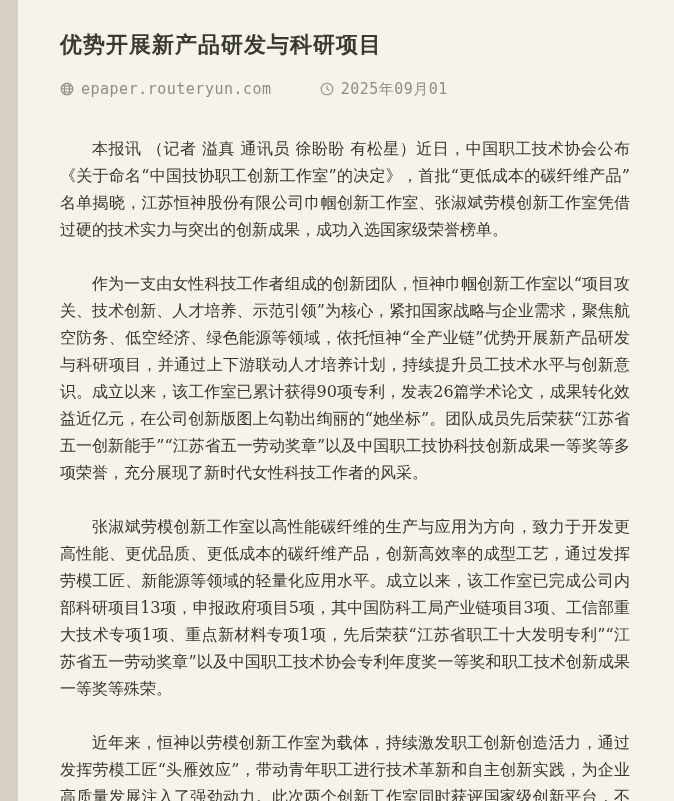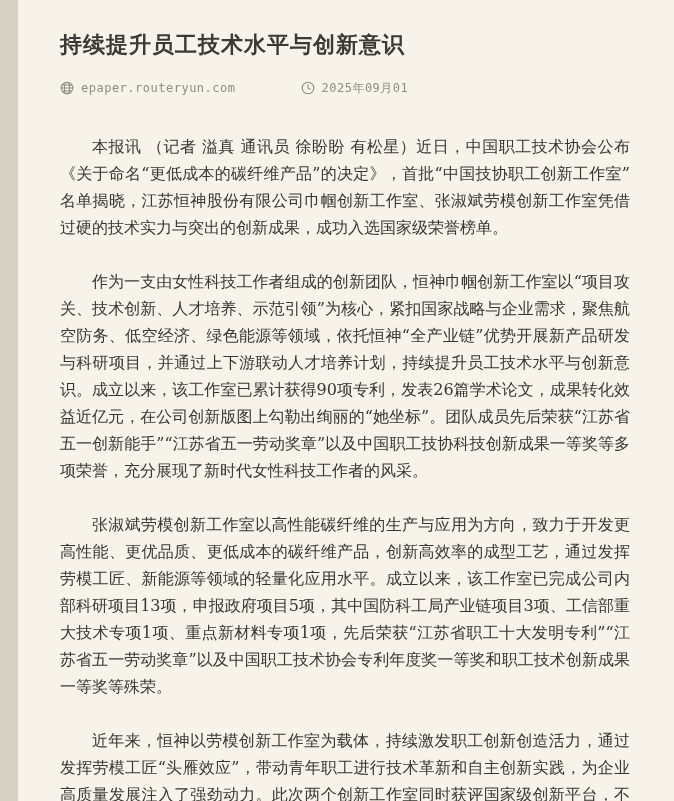--- a/index.html
+++ b/index.html
@@ -64,7 +64,7 @@
 
 <div class="card">
 
-  <h1 class="page-title">持续提升员工技术水平与创新意识</h1>
+  <h1 class="page-title">优势开展新产品研发与科研项目</h1>
 
   <div class="meta-row">
 

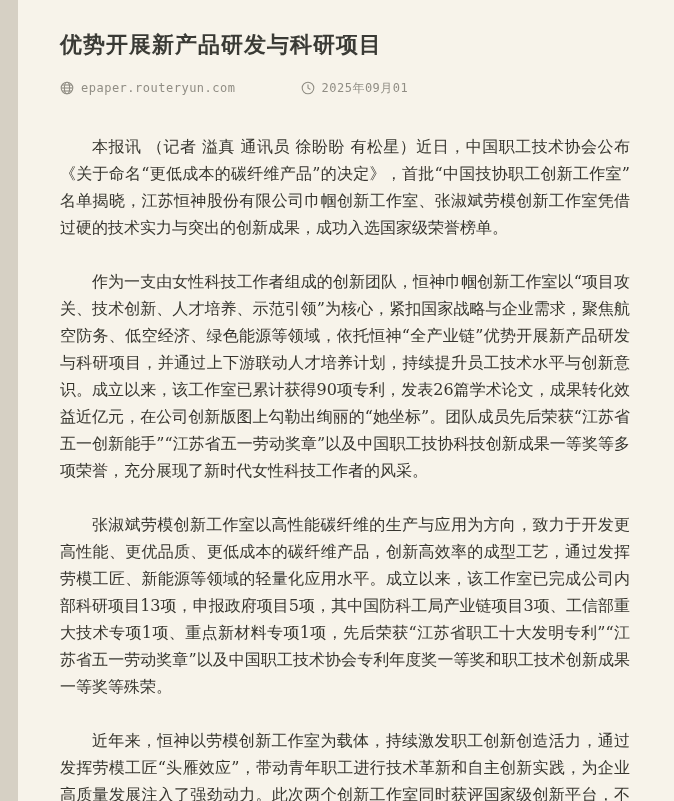--- a/index.html
+++ b/index.html
@@ -30,9 +30,9 @@
     margin-top: 20px;
     display: flex;
     align-items: center;
-    gap: 65px;
+    gap: 48px;
     color: #908d84;
-    font-size: 12px;
+    font-size: 15px;
     font-family: "DejaVu Sans Mono", monospace;
     letter-spacing: 0.5px;
   }

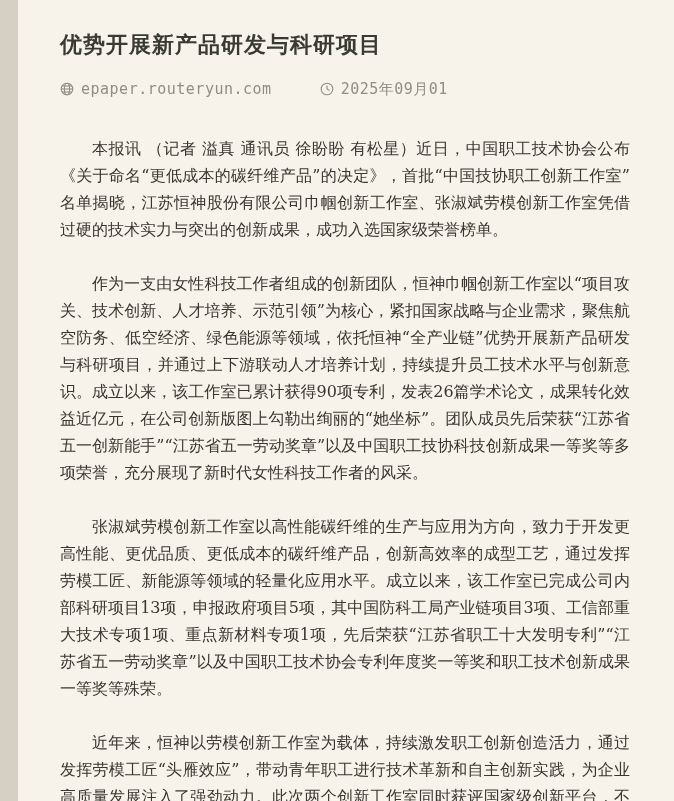--- a/index.html
+++ b/index.html
@@ -94,7 +94,7 @@
   </div>
 
   <div class="article">
-    <p>本报讯 （记者 溢真 通讯员 徐盼盼 有松星）近日，中国职工技术协会公布《关于命名“更低成本的碳纤维产品”的决定》，首批“中国技协职工创新工作室”名单揭晓，江苏恒神股份有限公司巾帼创新工作室、张淑斌劳模创新工作室凭借过硬的技术实力与突出的创新成果，成功入选国家级荣誉榜单。</p>
+    <p>本报讯 （记者 溢真 通讯员 徐盼盼 有松星）近日，中国职工技术协会公布《关于命名“中国技协职工创新工作室”的决定》，首批“更低成本的碳纤维产品”名单揭晓，江苏恒神股份有限公司巾帼创新工作室、张淑斌劳模创新工作室凭借过硬的技术实力与突出的创新成果，成功入选国家级荣誉榜单。</p>
     <p>作为一支由女性科技工作者组成的创新团队，恒神巾帼创新工作室以“项目攻关、技术创新、人才培养、示范引领”为核心，紧扣国家战略与企业需求，聚焦航空防务、低空经济、绿色能源等领域，依托恒神“全产业链”优势开展新产品研发与科研项目，并通过上下游联动人才培养计划，持续提升员工技术水平与创新意识。成立以来，该工作室已累计获得90项专利，发表26篇学术论文，成果转化效益近亿元，在公司创新版图上勾勒出绚丽的“她坐标”。团队成员先后荣获“江苏省五一创新能手”“江苏省五一劳动奖章”以及中国职工技协科技创新成果一等奖等多项荣誉，充分展现了新时代女性科技工作者的风采。</p>
     <p>张淑斌劳模创新工作室以高性能碳纤维的生产与应用为方向，致力于开发更高性能、更优品质、更低成本的碳纤维产品，创新高效率的成型工艺，通过发挥劳模工匠、新能源等领域的轻量化应用水平。成立以来，该工作室已完成公司内部科研项目13项，申报政府项目5项，其中国防科工局产业链项目3项、工信部重大技术专项1项、重点新材料专项1项，先后荣获“江苏省职工十大发明专利”“江苏省五一劳动奖章”以及中国职工技术协会专利年度奖一等奖和职工技术创新成果一等奖等殊荣。</p>
     <p>近年来，恒神以劳模创新工作室为载体，持续激发职工创新创造活力，通过发挥劳模工匠“头雁效应”，带动青年职工进行技术革新和自主创新实践，为企业高质量发展注入了强劲动力。此次两个创新工作室同时获评国家级创新平台，不仅是对江苏恒神创新体系建设和技术成果的肯定，更是对该公司在技术创新方面取得成绩的权威认可。恒神将进一步发挥国家级平台辐射带动作用，深化科创平台建设，聚焦核心技术攻关，培育更多“工匠型”“创新型”人才队伍，为推动产业升级贡献恒神力量。</p>

